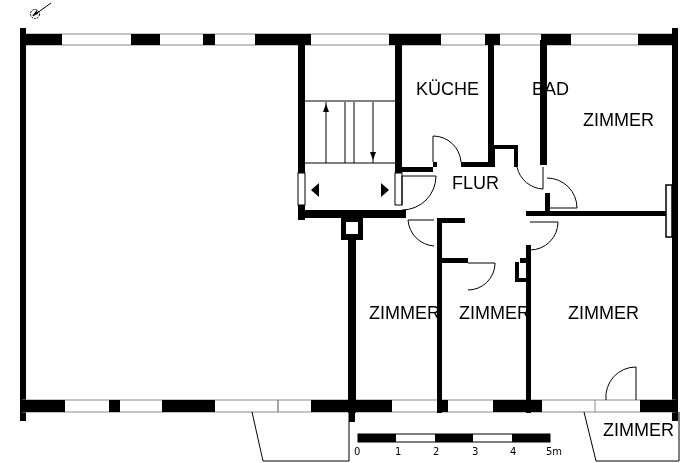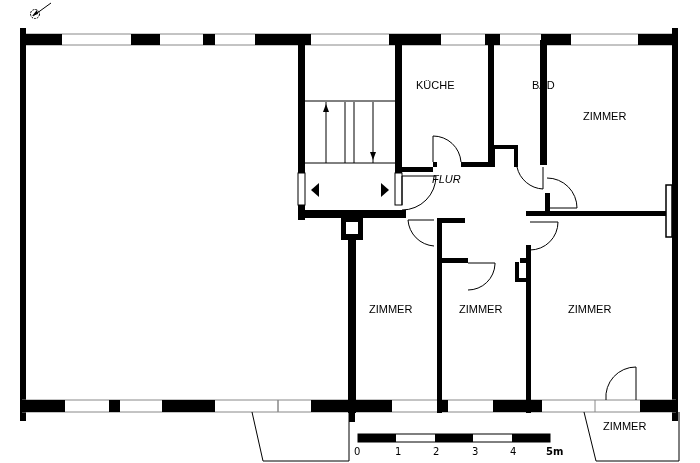--- a/index.html
+++ b/index.html
@@ -5,7 +5,7 @@
   html, body { margin: 0; padding: 0; background: #ffffff; }
   body { width: 700px; height: 463px; overflow: hidden; position: relative; font-family: "Liberation Sans", sans-serif; }
   svg { position: absolute; left: 0; top: 0; }
-  .label { position: absolute; font-size: 11px; color: #000; font-family: "Liberation Sans", sans-serif; white-space: nowrap; }
+  .label { position: absolute; font-size: 18px; color: #000; font-family: "Liberation Sans", sans-serif; white-space: nowrap; }
   .scale-label { position: absolute; font-size: 10px; color: #000; font-family: "DejaVu Sans", sans-serif; }
 </style>
 </head>

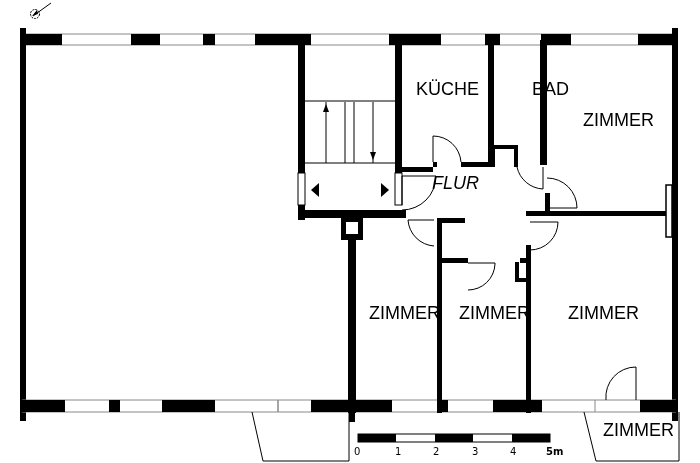--- a/index.html
+++ b/index.html
@@ -130,7 +130,7 @@
 <span class="label" style="left:416px;top:79px;">KÜCHE</span>
 <span class="label" style="left:532px;top:79px;">BAD</span>
 <span class="label" style="left:583px;top:110px;">ZIMMER</span>
-<span class="label" style="left:432px;top:173px;font-style:italic;">FLUR</span>
+<span class="label" style="left:452px;top:173px;">FLUR</span>
 <span class="label" style="left:369px;top:303px;">ZIMMER</span>
 <span class="label" style="left:459px;top:303px;">ZIMMER</span>
 <span class="label" style="left:568px;top:303px;">ZIMMER</span>

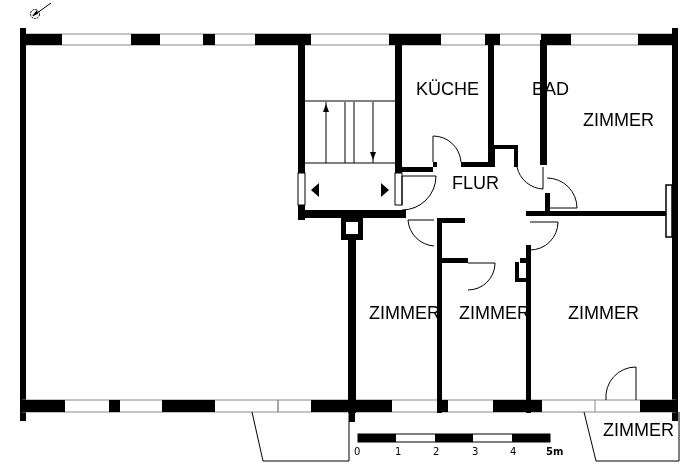--- a/index.html
+++ b/index.html
@@ -141,6 +141,6 @@
 <span class="scale-label" style="left:433px;top:446px;">2</span>
 <span class="scale-label" style="left:472px;top:446px;">3</span>
 <span class="scale-label" style="left:510px;top:446px;">4</span>
-<span class="scale-label" style="left:546px;top:446px;font-weight:bold;">5m</span>
+<span class="scale-label" style="left:546px;top:446px;">5m</span>
 
 </body></html>

